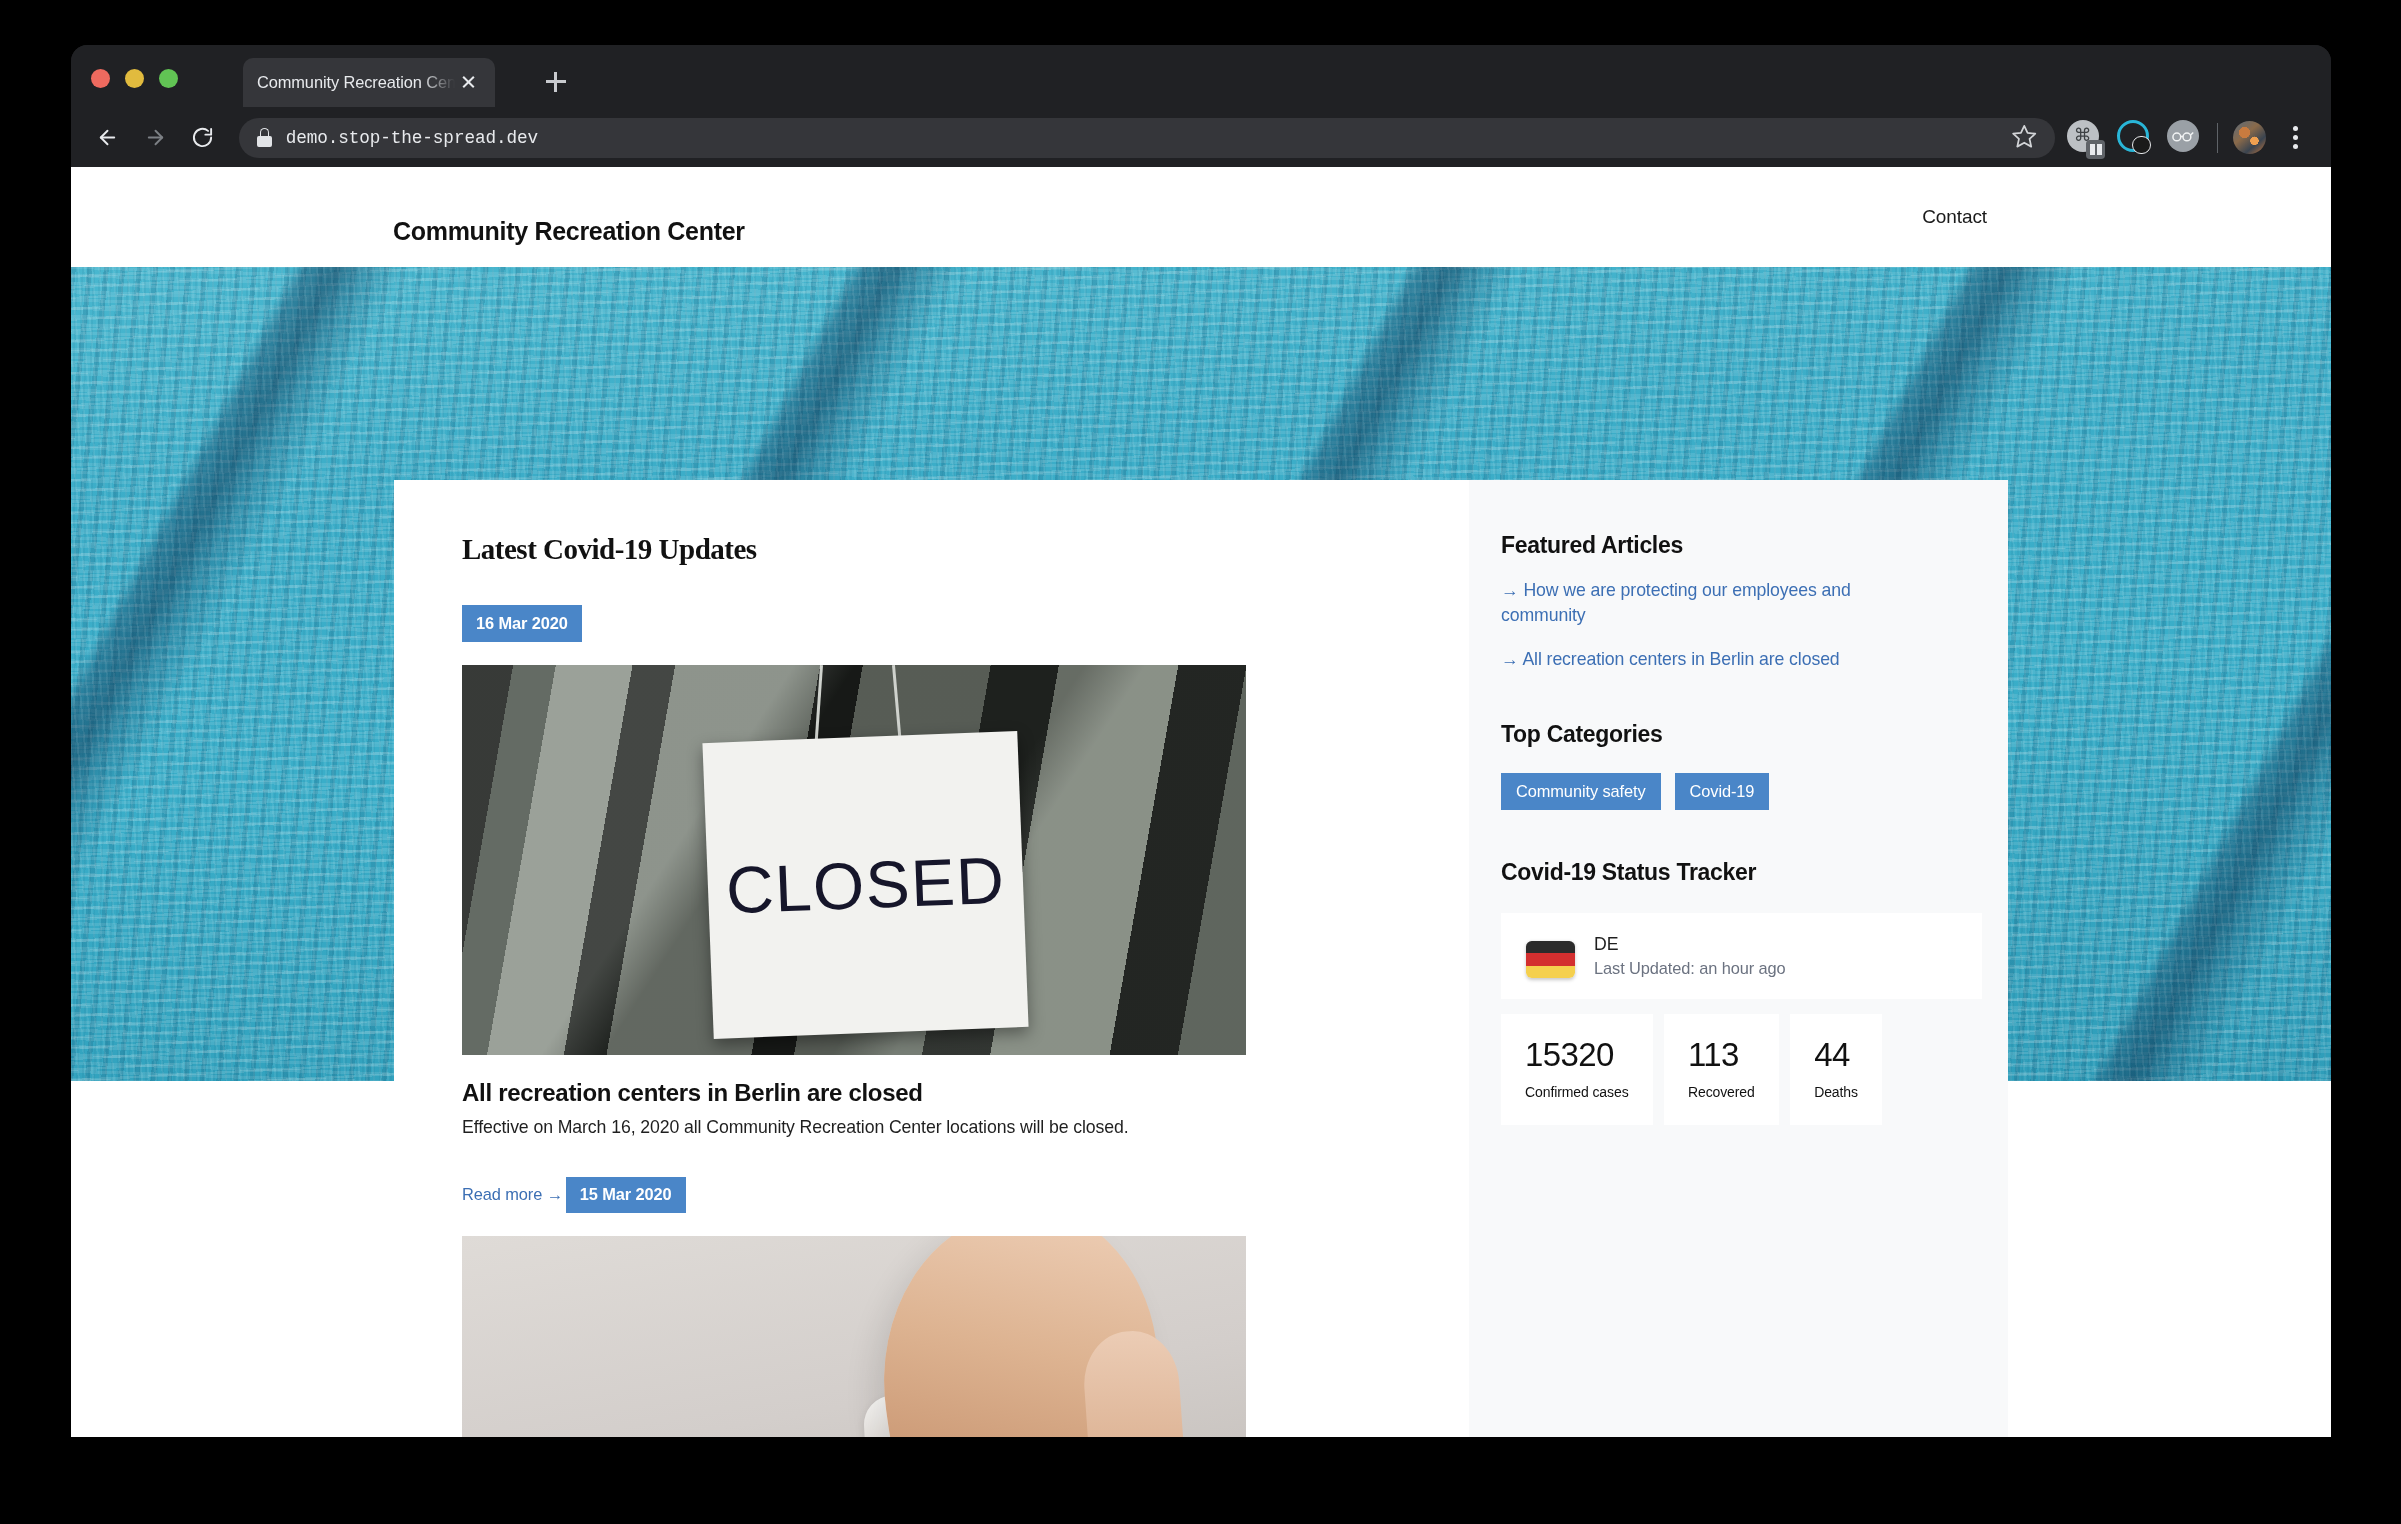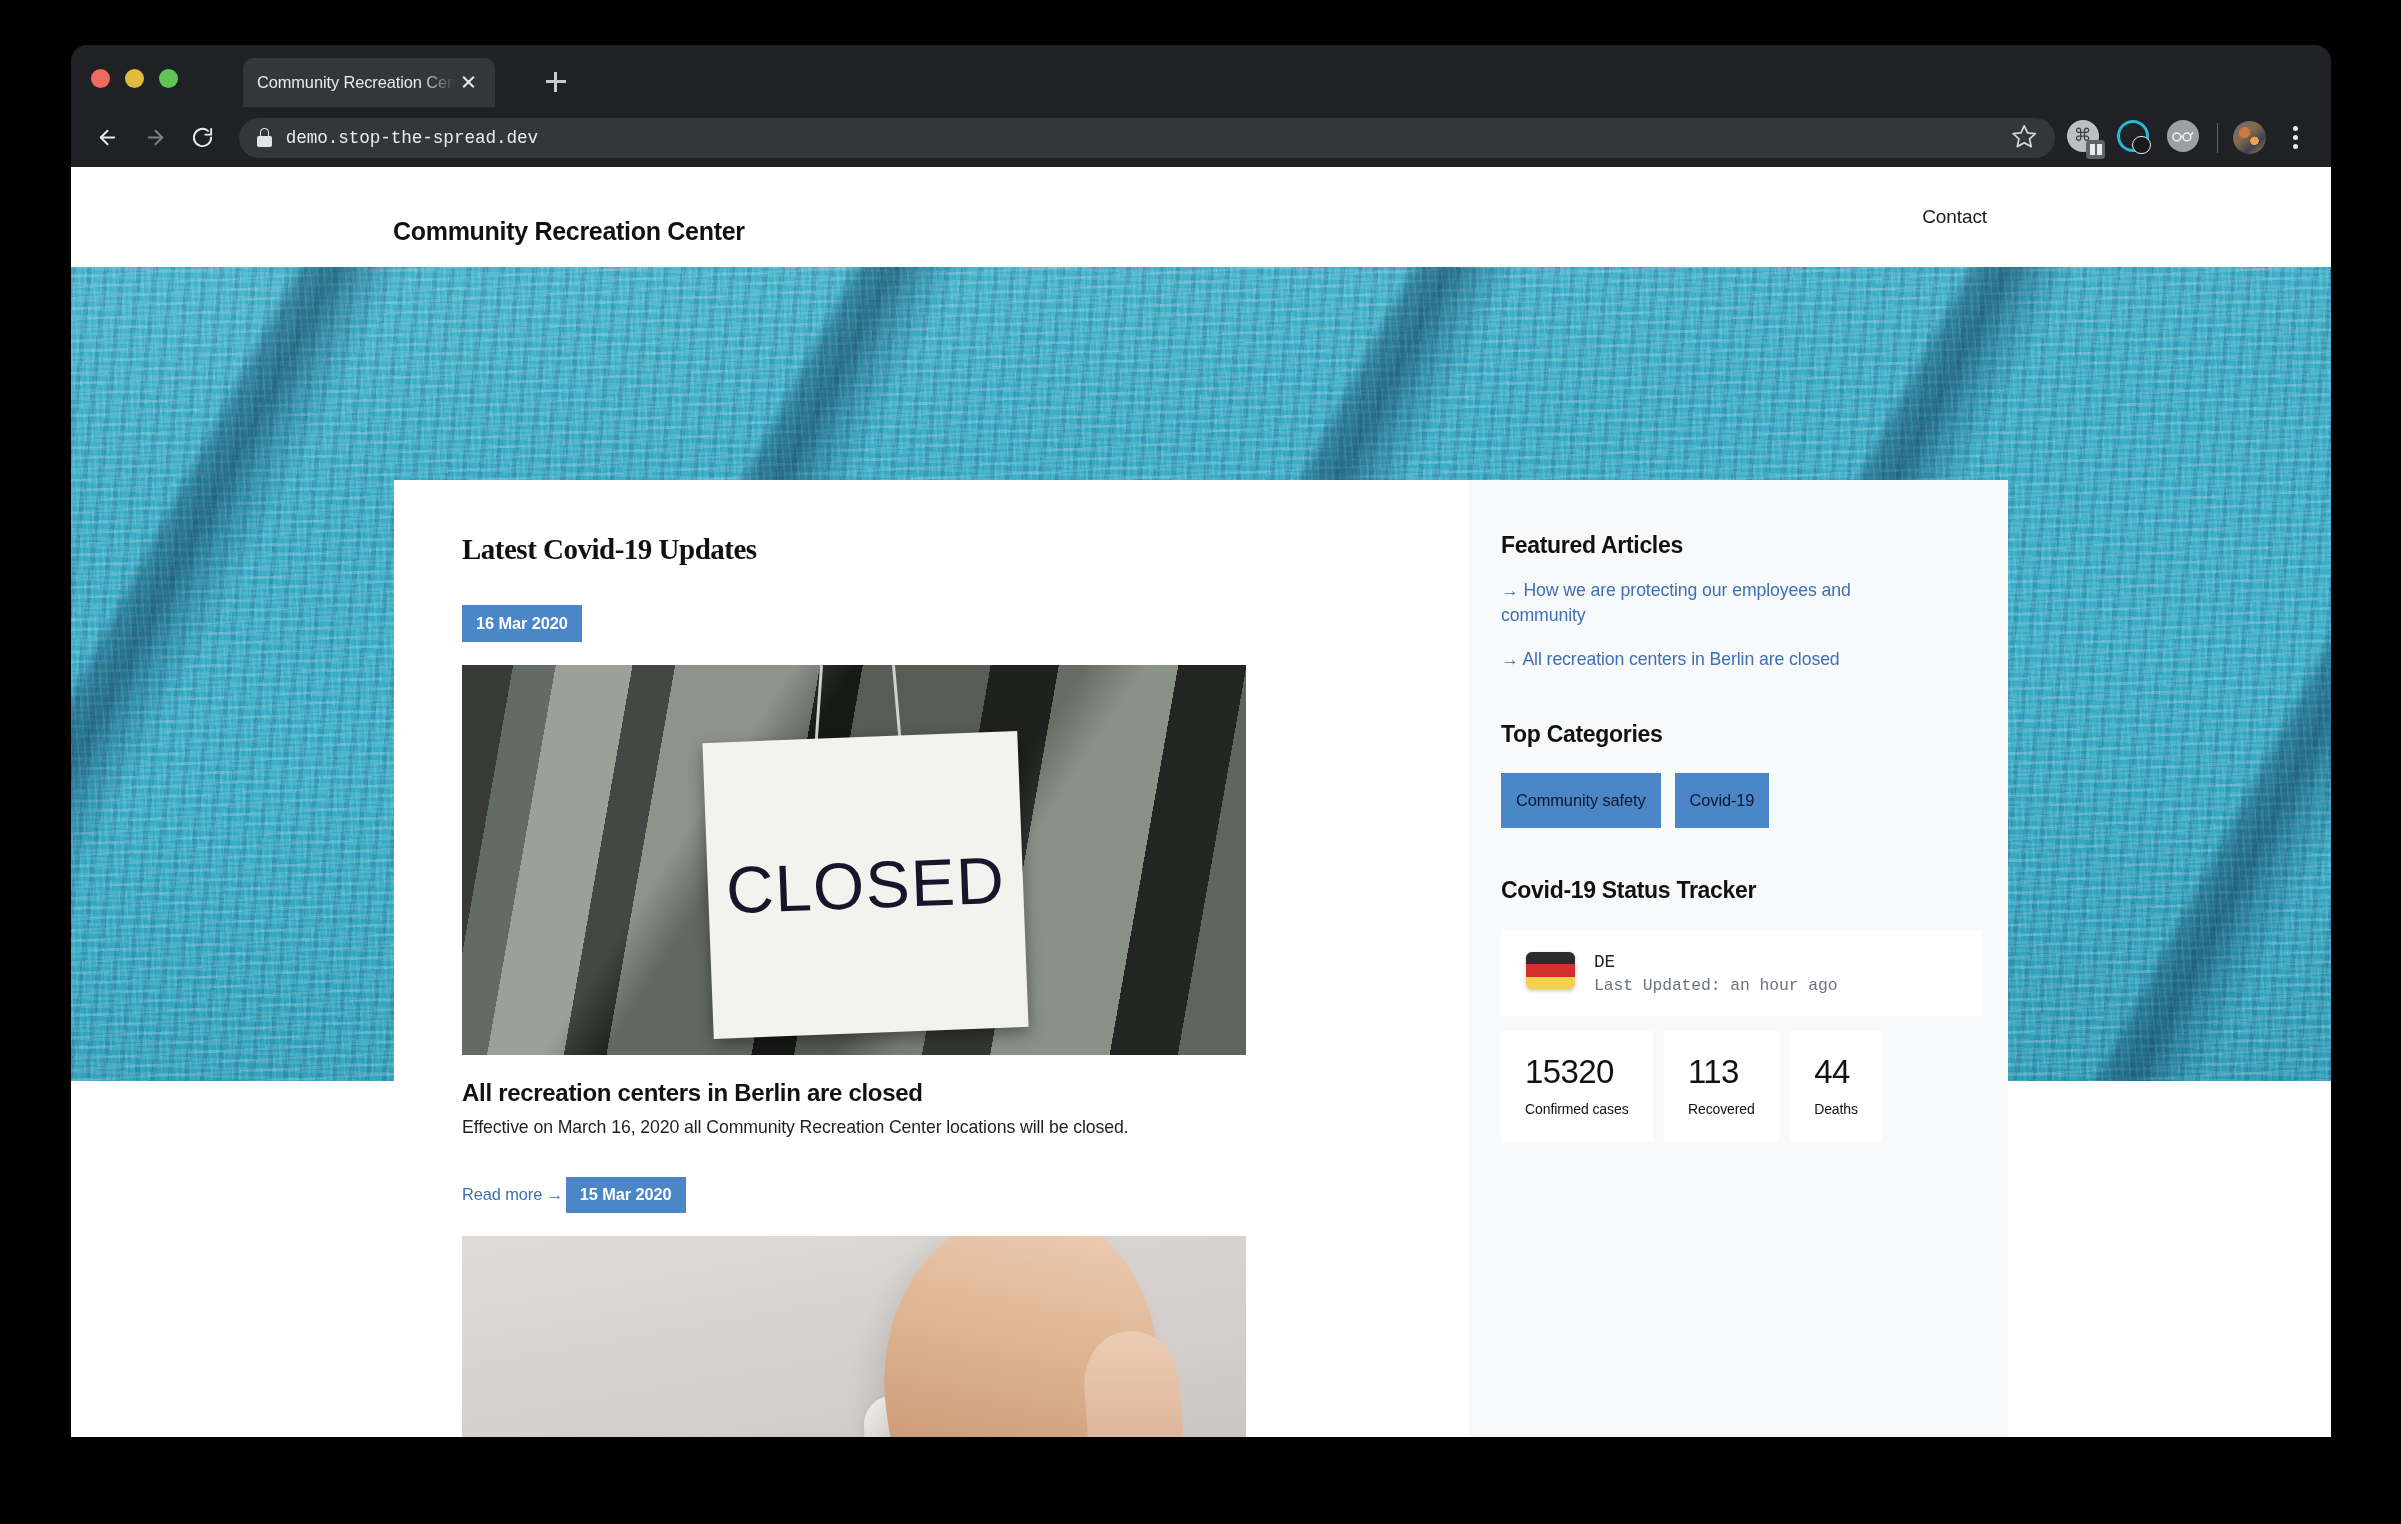--- a/index.html
+++ b/index.html
@@ -253,7 +253,7 @@
   }
   .tags { display: flex; gap: 14px; margin-top: 25px; }
   .tag {
-    background: #4a86c8; color: #0f172a; font-size: 16.4px; padding: 18px 15px; cursor: pointer;
+    background: #4a86c8; color: #ffffff; font-size: 16.4px; padding: 9px 15px; cursor: pointer;
     letter-spacing: -0.1px;
   }
   .sec-gap { margin-top: 49px; }

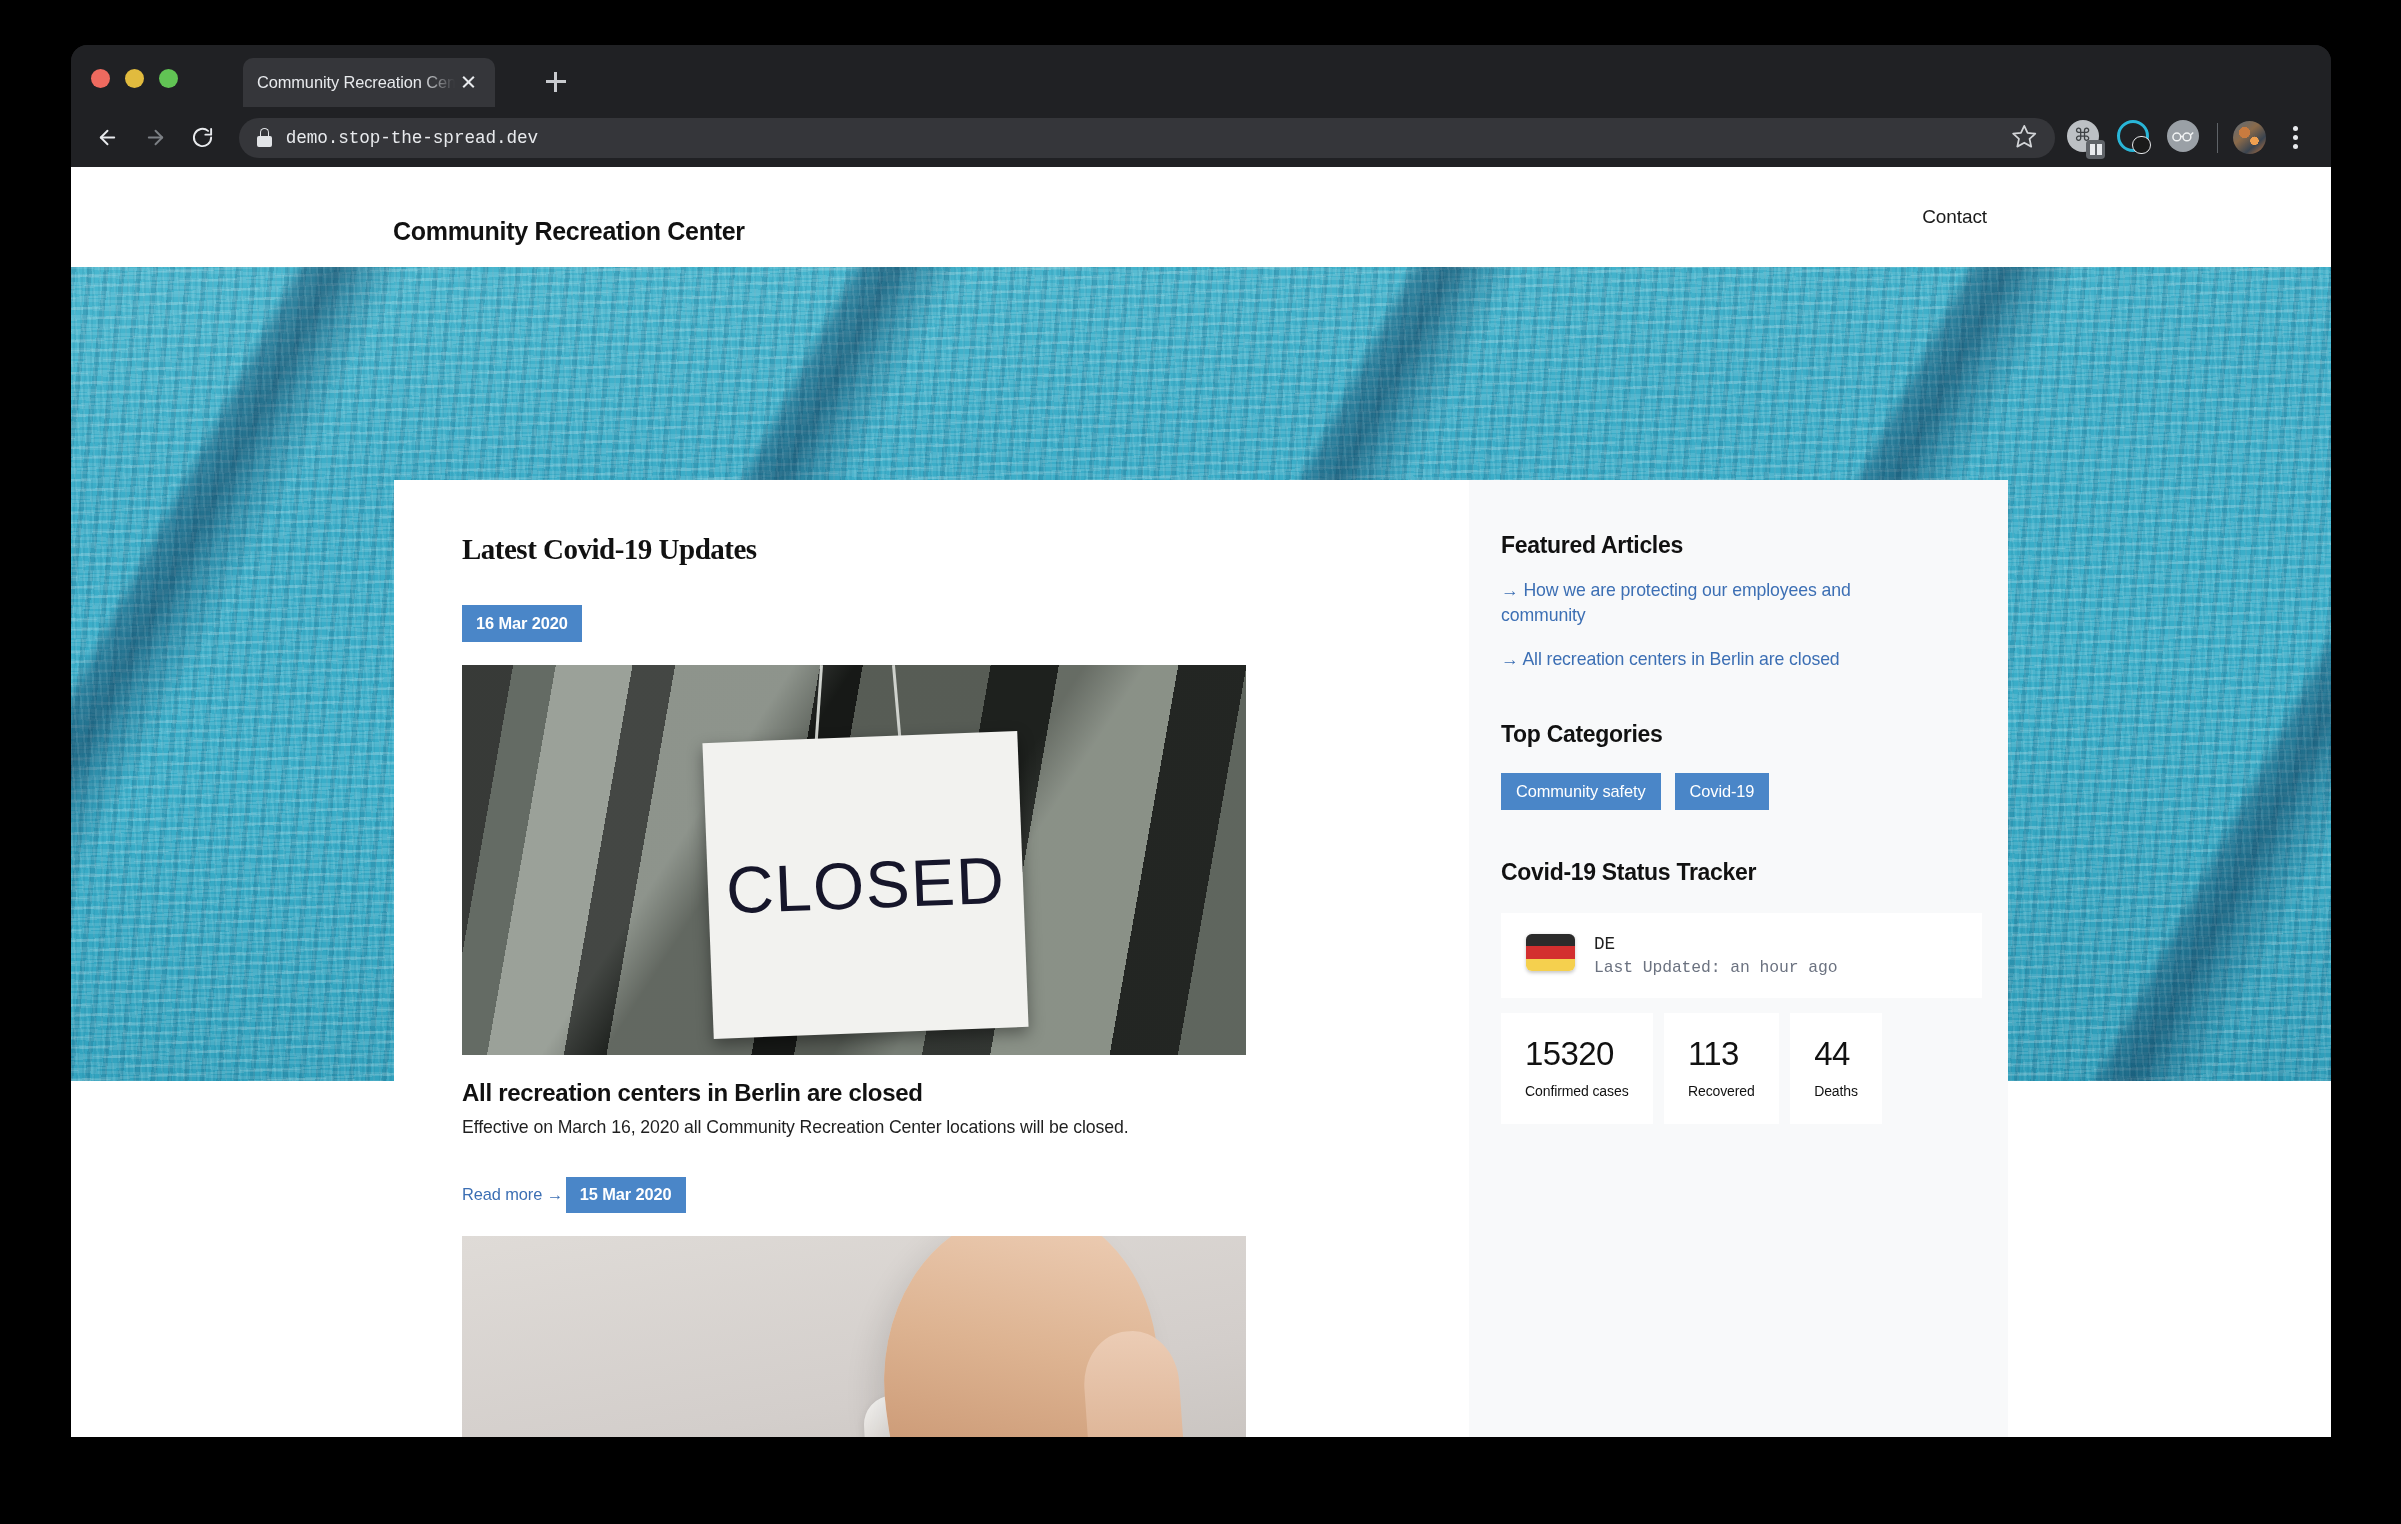--- a/index.html
+++ b/index.html
@@ -260,7 +260,7 @@
 
   .tracker-card {
     margin-top: 26.5px; background: #fff; width: 481px; padding: 21.4px 25px;
-    display: flex; align-items: flex-start; gap: 19px; font-family: Liberation Mono, monospace;
+    display: flex; align-items: flex-end; gap: 19px;
   }
   .flag {
     width: 49px; height: 37px; border-radius: 5.7px; overflow: hidden; flex: 0 0 49px;

